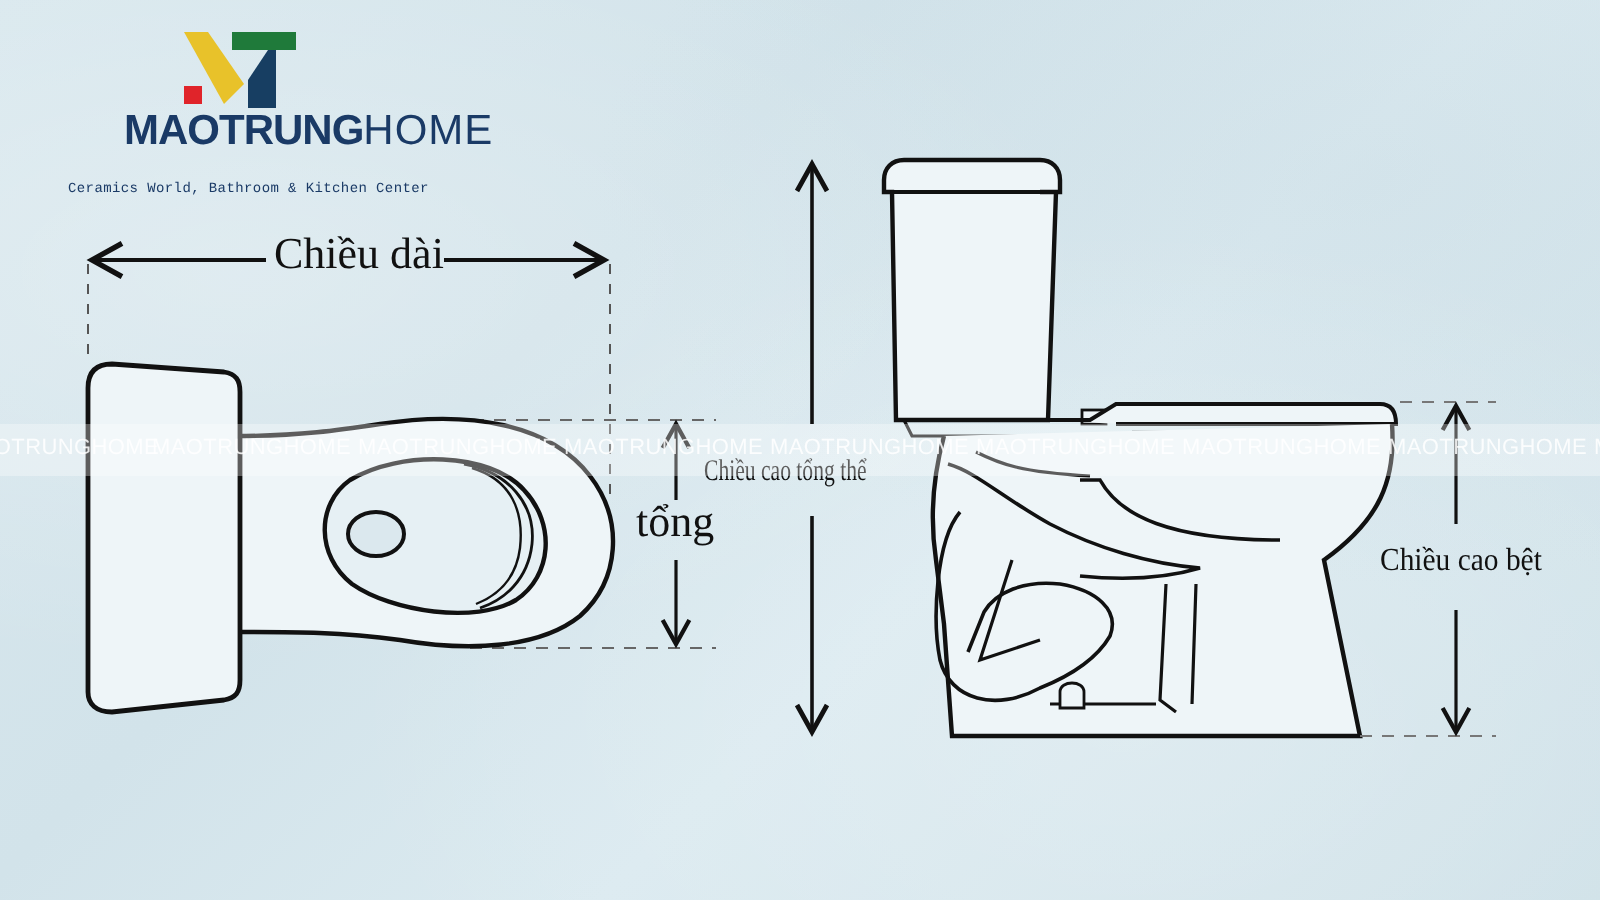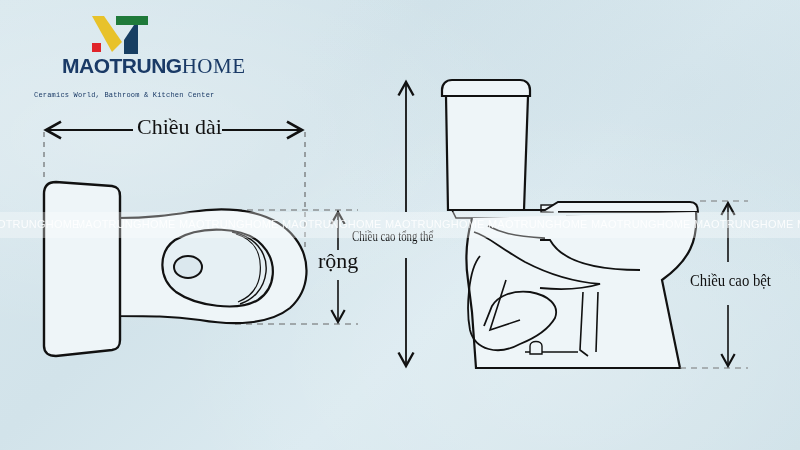--- a/index.html
+++ b/index.html
@@ -25,7 +25,7 @@
       font-size: 21px; letter-spacing: -0.5px; line-height: 22px; color: #1a3a66;
     }
     .brand .bold { font-weight: bold; margin-left: 28px; }
-    .brand .light { font-weight: normal; letter-spacing: 0.5px; font-family: Liberation Serif, serif; }
+    .brand .light { font-weight: normal; letter-spacing: 0.5px; }
     .tagline {
       position: absolute; left: 4px; top: 79px; white-space: nowrap;
       font-family: Liberation Mono, monospace;

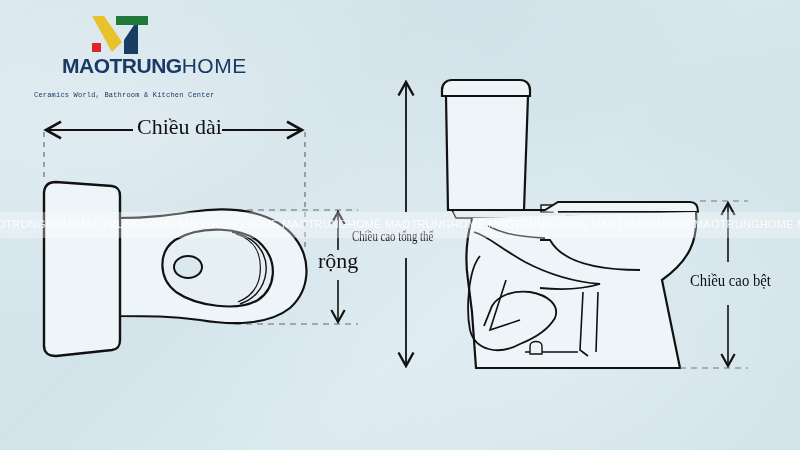--- a/index.html
+++ b/index.html
@@ -127,7 +127,7 @@
   </svg>
 
   <div class="label lbl-length">Chiều dài</div>
-  <div class="label lbl-width">rộng</div>
+  <div class="label lbl-width">tổng</div>
   <div class="label lbl-total">Chiều cao tổng thể</div>
   <div class="label lbl-seat">Chiều cao bệt</div>
 

